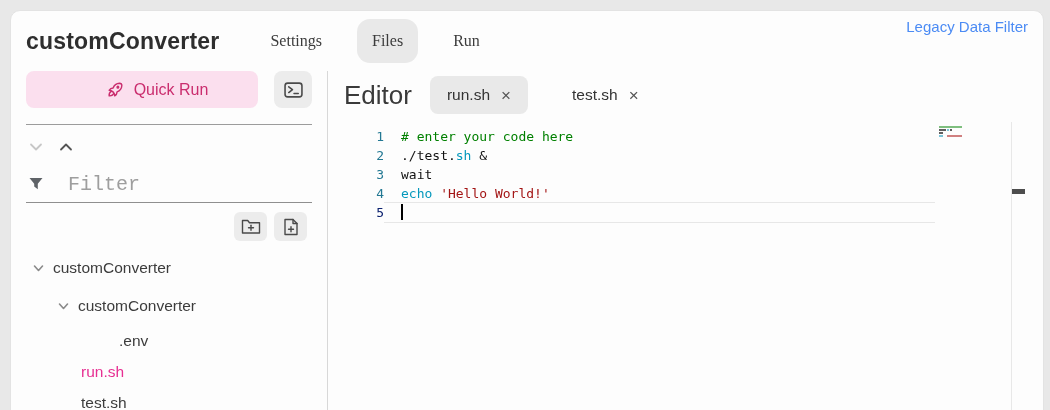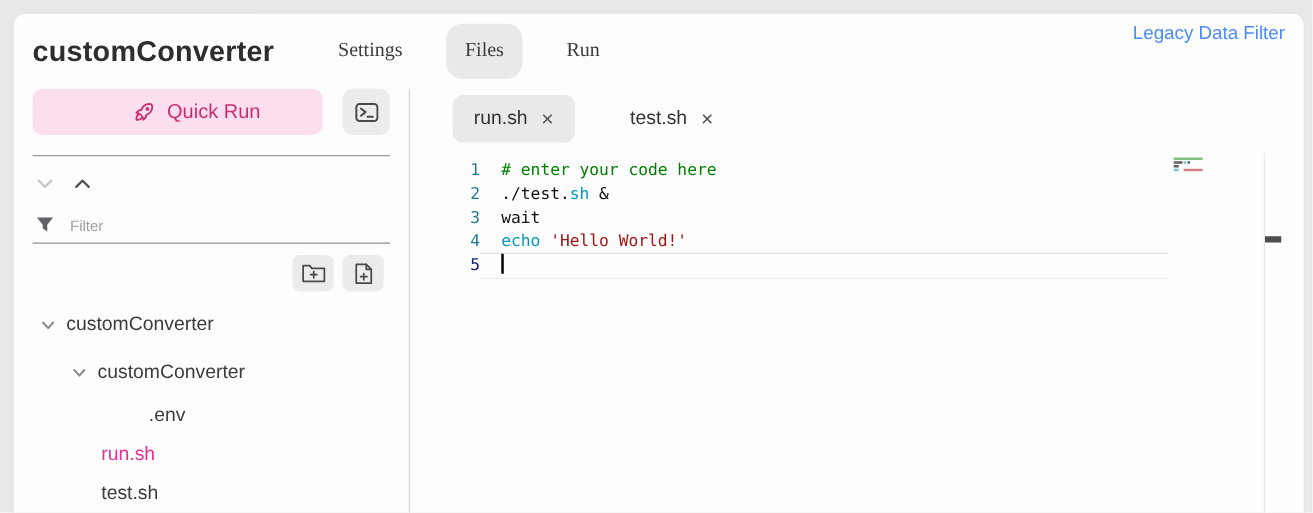--- a/index.html
+++ b/index.html
@@ -207,6 +207,7 @@
 
     <main class="main">
       <div class="editor-header">
+        <h2 class="editor-title">Editor</h2>
         <div class="tabs" id="editor-tabs">
             <div class="tab active">
               <span class="tab-label">run.sh</span>

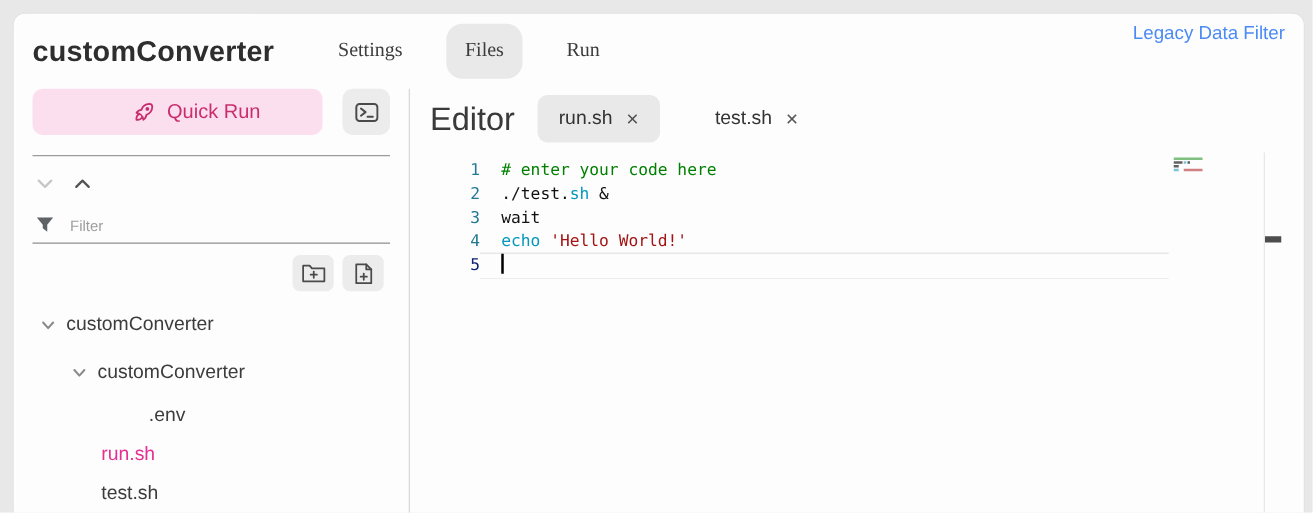--- a/index.html
+++ b/index.html
@@ -41,7 +41,7 @@
   .filter-row { display:flex; align-items:center; gap:10px; margin:10px 15px 0;
     border-bottom:1px solid #8f8f8f; padding:7px 2px 5px; }
   .filter-row input { border:none; outline:none; background:transparent; width:100%;
-    font-family:Liberation Sans, sans-serif; font-size:12px; color:#333; }
+    font-family:Liberation Mono, monospace; font-size:20px; color:#333;margin-left:12px; }
   .filter-row input::placeholder { color:#9e9e9e; }
   .file-actions { display:flex; justify-content:flex-end; gap:7px; padding:9px 20px 0; }
   .file-actions button { width:33px; height:29px; background:#ececec; border:none; border-radius:6px;

